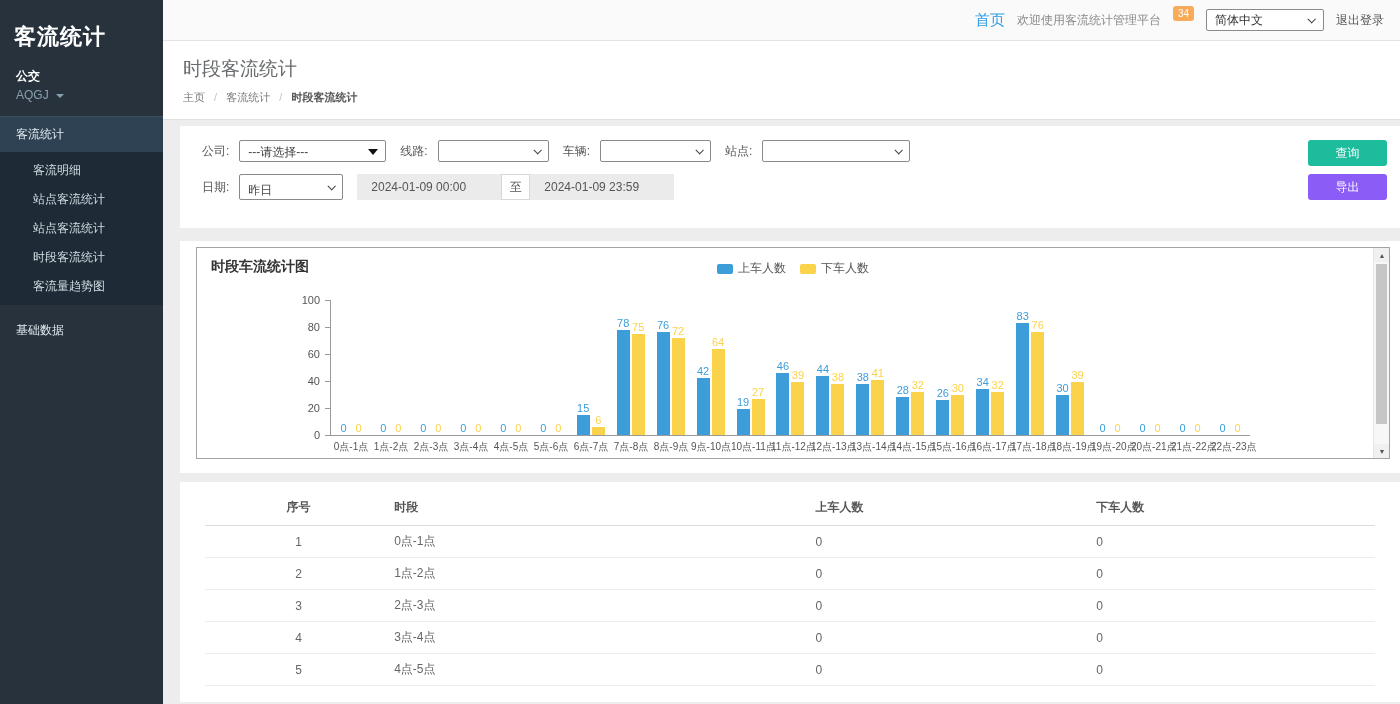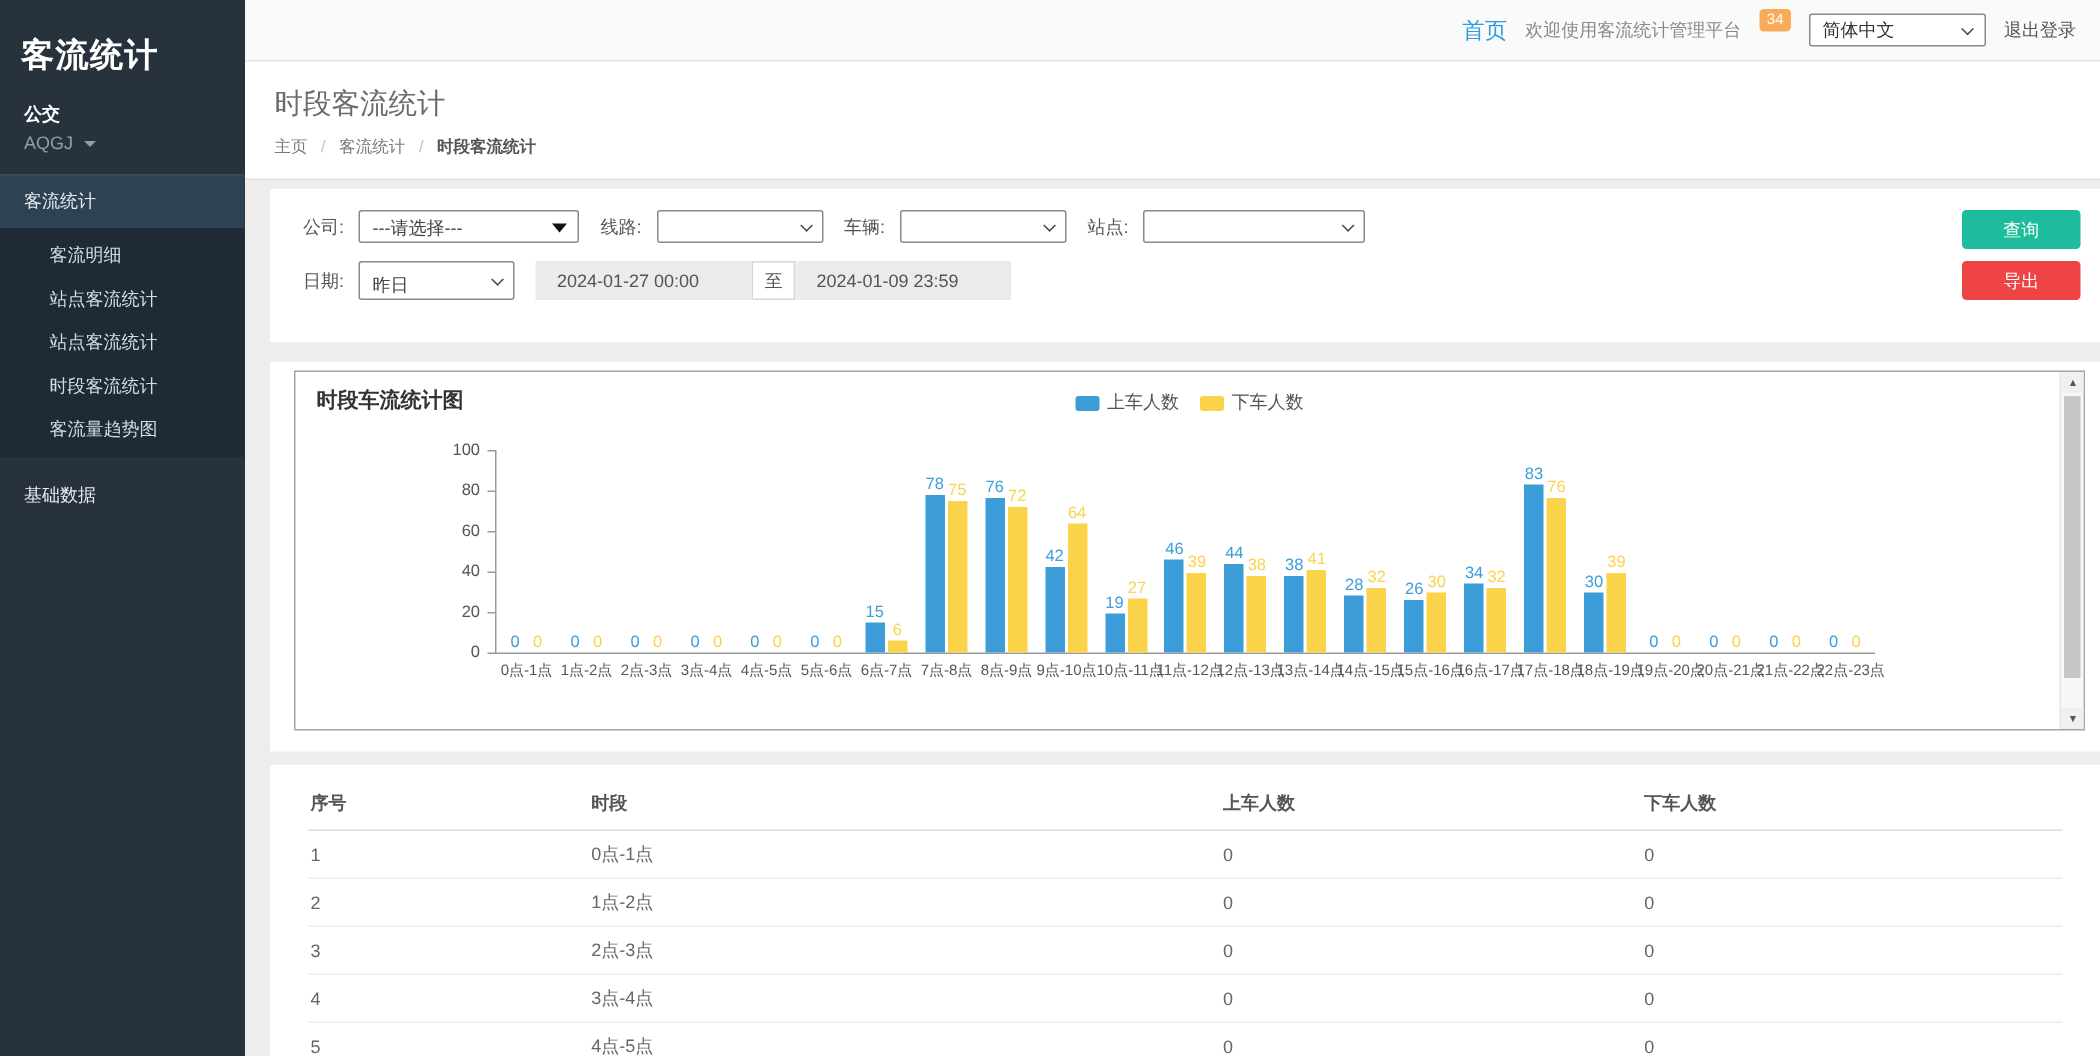--- a/index.html
+++ b/index.html
@@ -171,7 +171,7 @@
           <span>昨日</span>
           <span class="chev" style="top:9px"></span>
         </div>
-        <div class="date-box">2024-01-27 00:00</div>
+        <div class="date-box">2024-01-09 00:00</div>
         <div class="to-box">至</div>
         <div class="date-box">2024-01-09 23:59</div>
       </div>

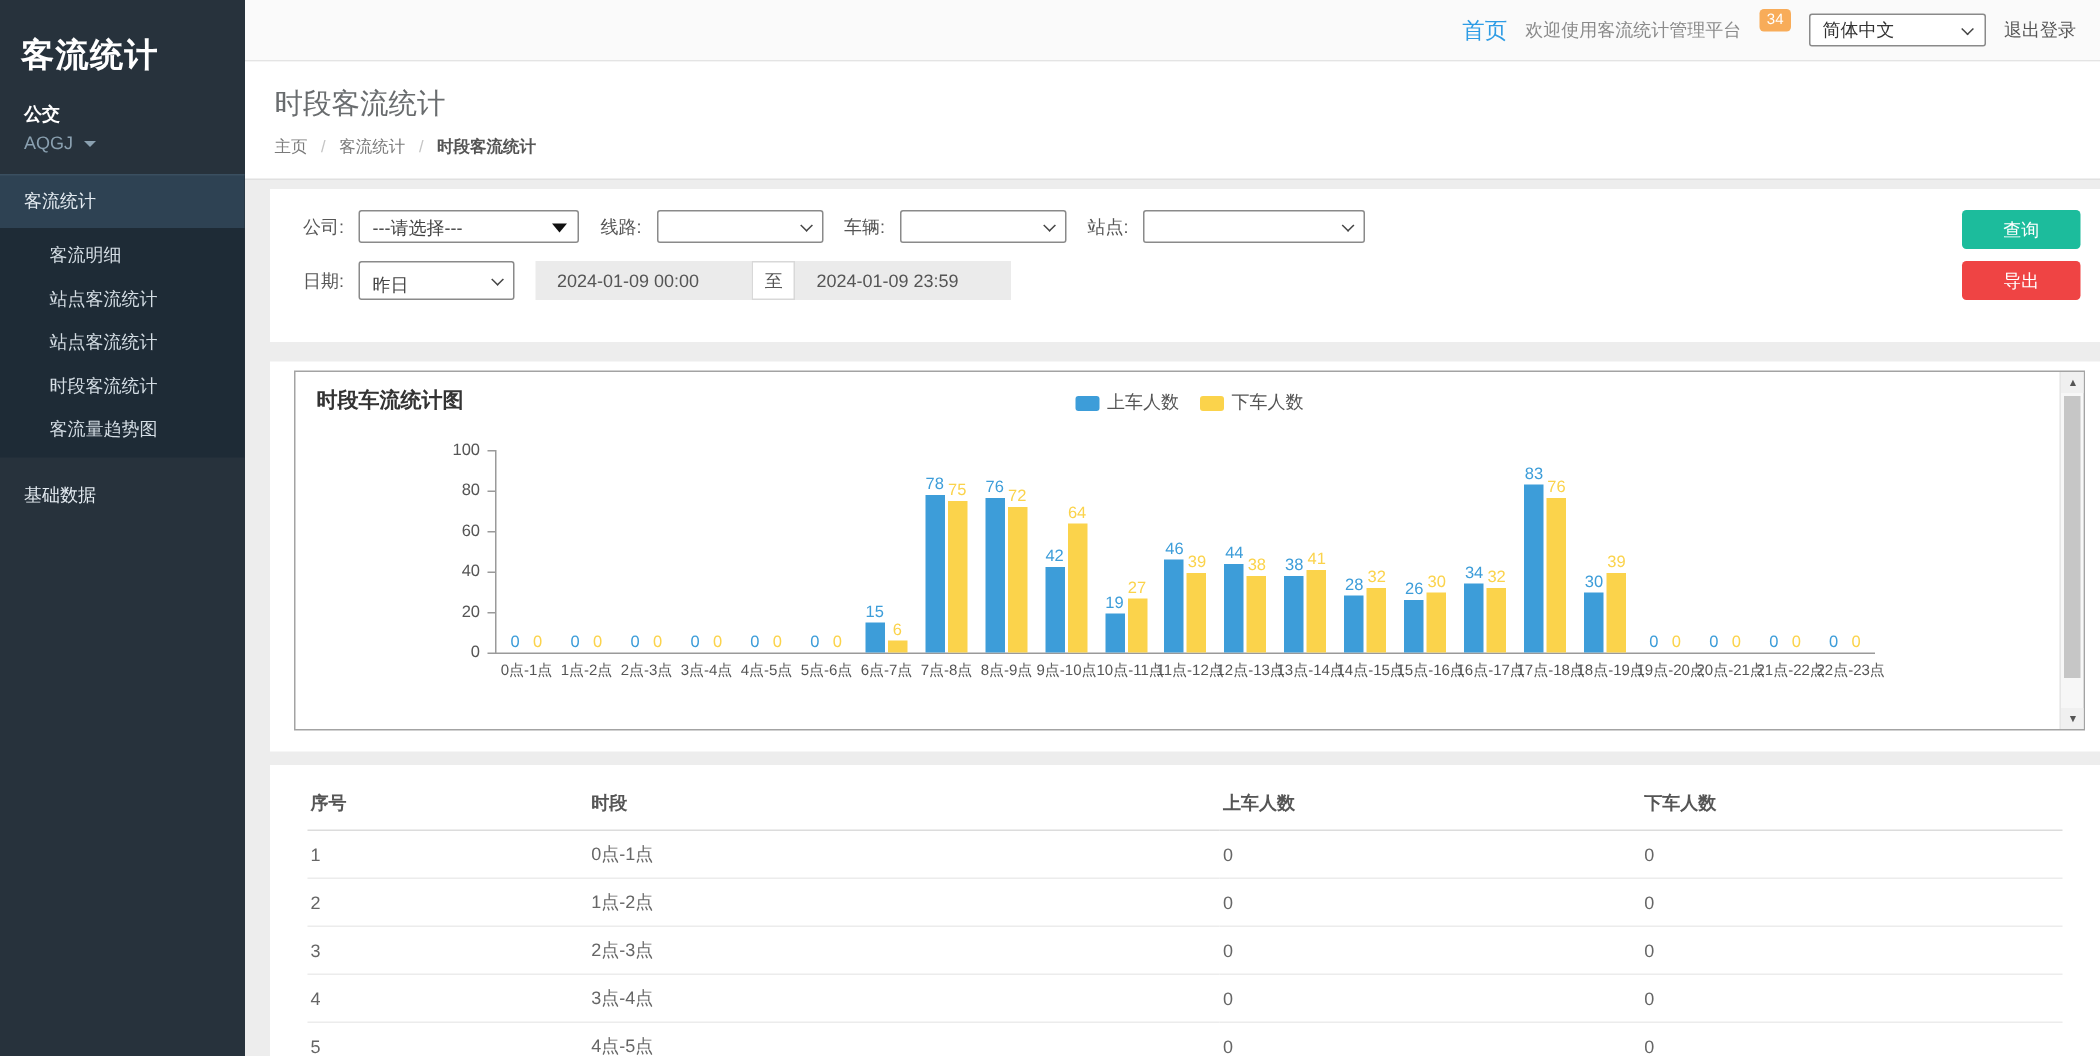--- a/index.html
+++ b/index.html
@@ -61,7 +61,7 @@
   .btn { position:absolute; right:13px; width:79px; height:26px; border:none; border-radius:3px;
     color:#fff; font-size:12px; cursor:pointer; font-family:inherit; }
   .btn-query { top:14px; background:#1cbc9c; }
-  .btn-export { top:48px; background:#ef4444; }
+  .btn-export { top:48px; background:#8b5cf6; }
 
   
   .chart-card { background:#fff; margin-top:13px; padding:6px 10px 14px 16px; }

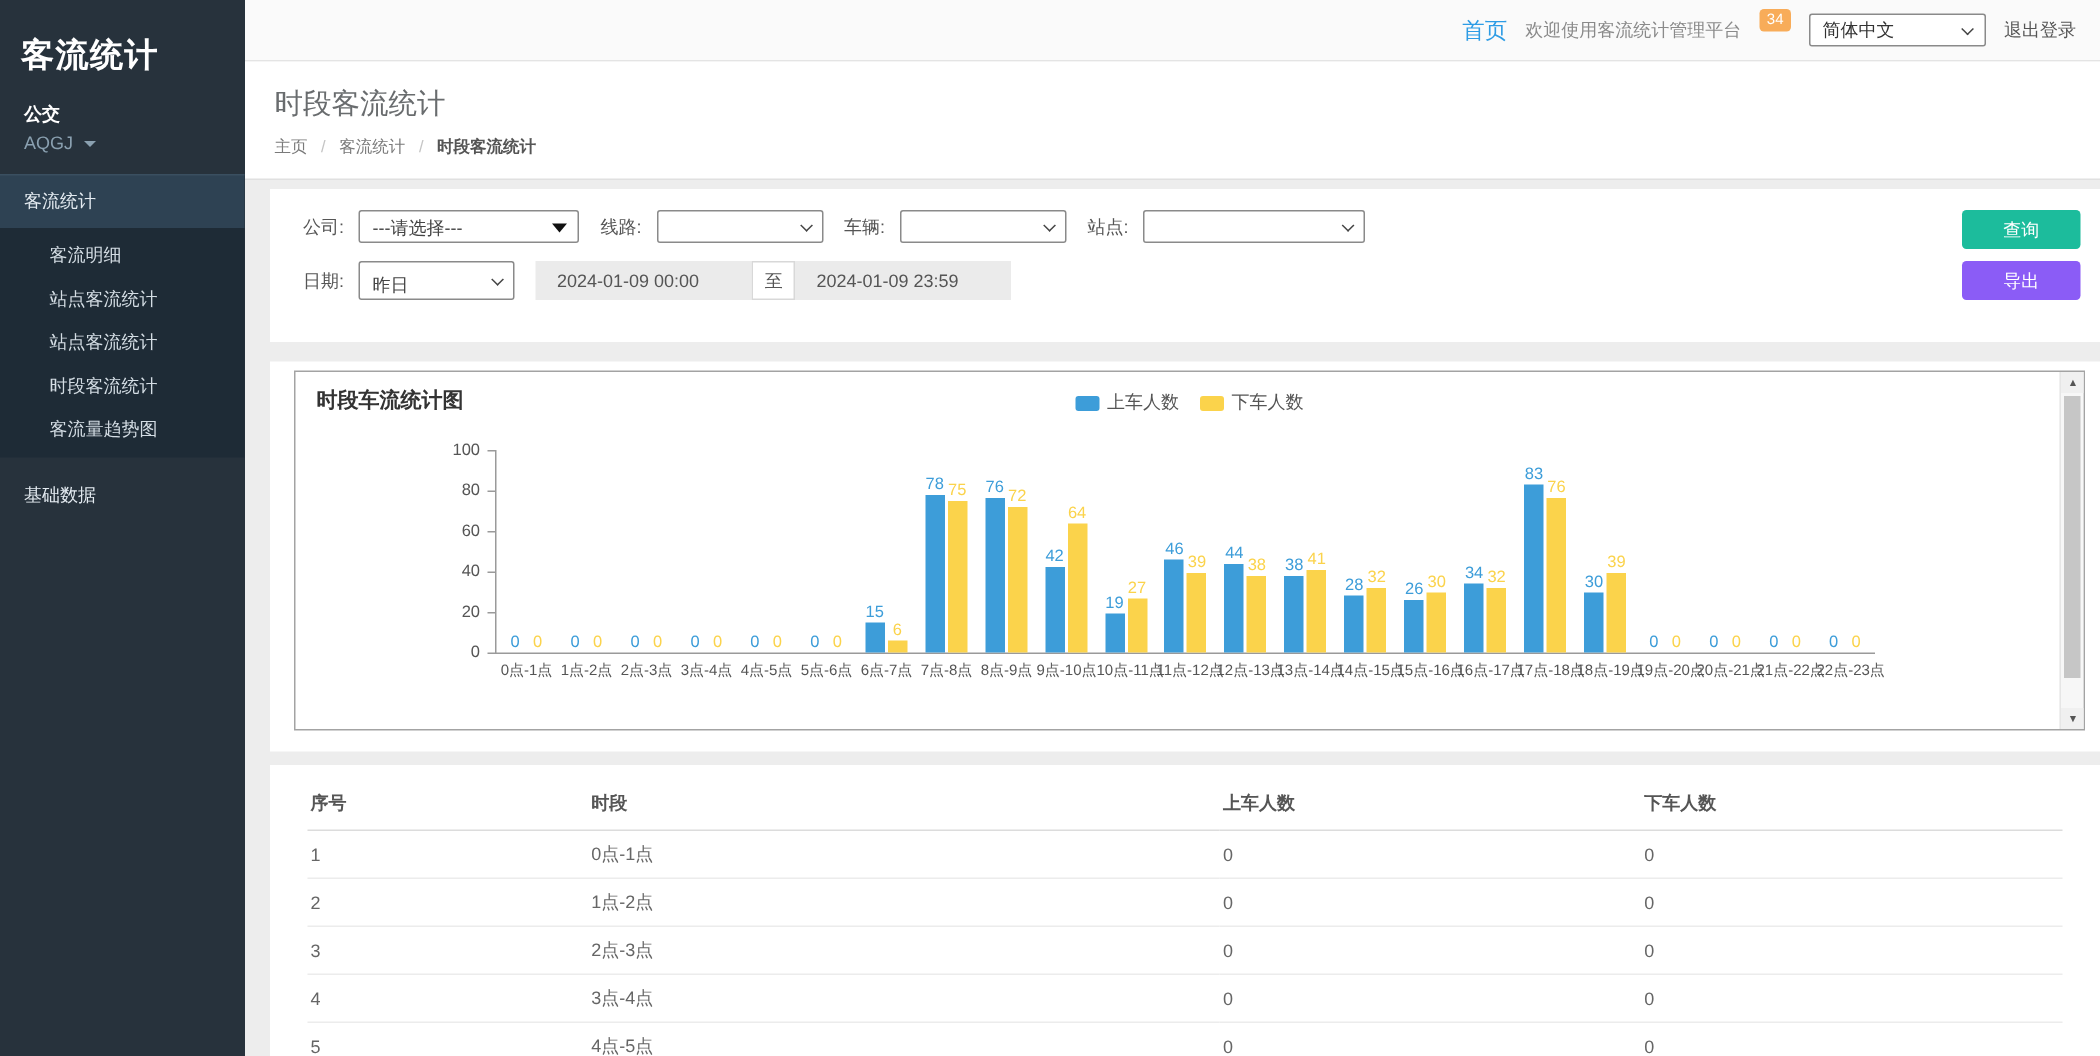--- a/index.html
+++ b/index.html
@@ -65,7 +65,7 @@
 
   
   .chart-card { background:#fff; margin-top:13px; padding:6px 10px 14px 16px; }
-  .chart-box { position:relative; border:1px solid #a3a3a3; height:240px; background:#fff; overflow:hidden; }
+  .chart-box { position:relative; border:1px solid #a3a3a3; height:212px; background:#fff; overflow:hidden; }
   .chart-title { position:absolute; left:14px; top:10px; font-size:14px; font-weight:bold; color:#333; }
   .legend { position:absolute; top:12px; left:50%; transform:translateX(-50%); display:flex; gap:14px; }
   .legend-item { display:flex; align-items:center; gap:5px; font-size:12px; color:#555; cursor:pointer; }

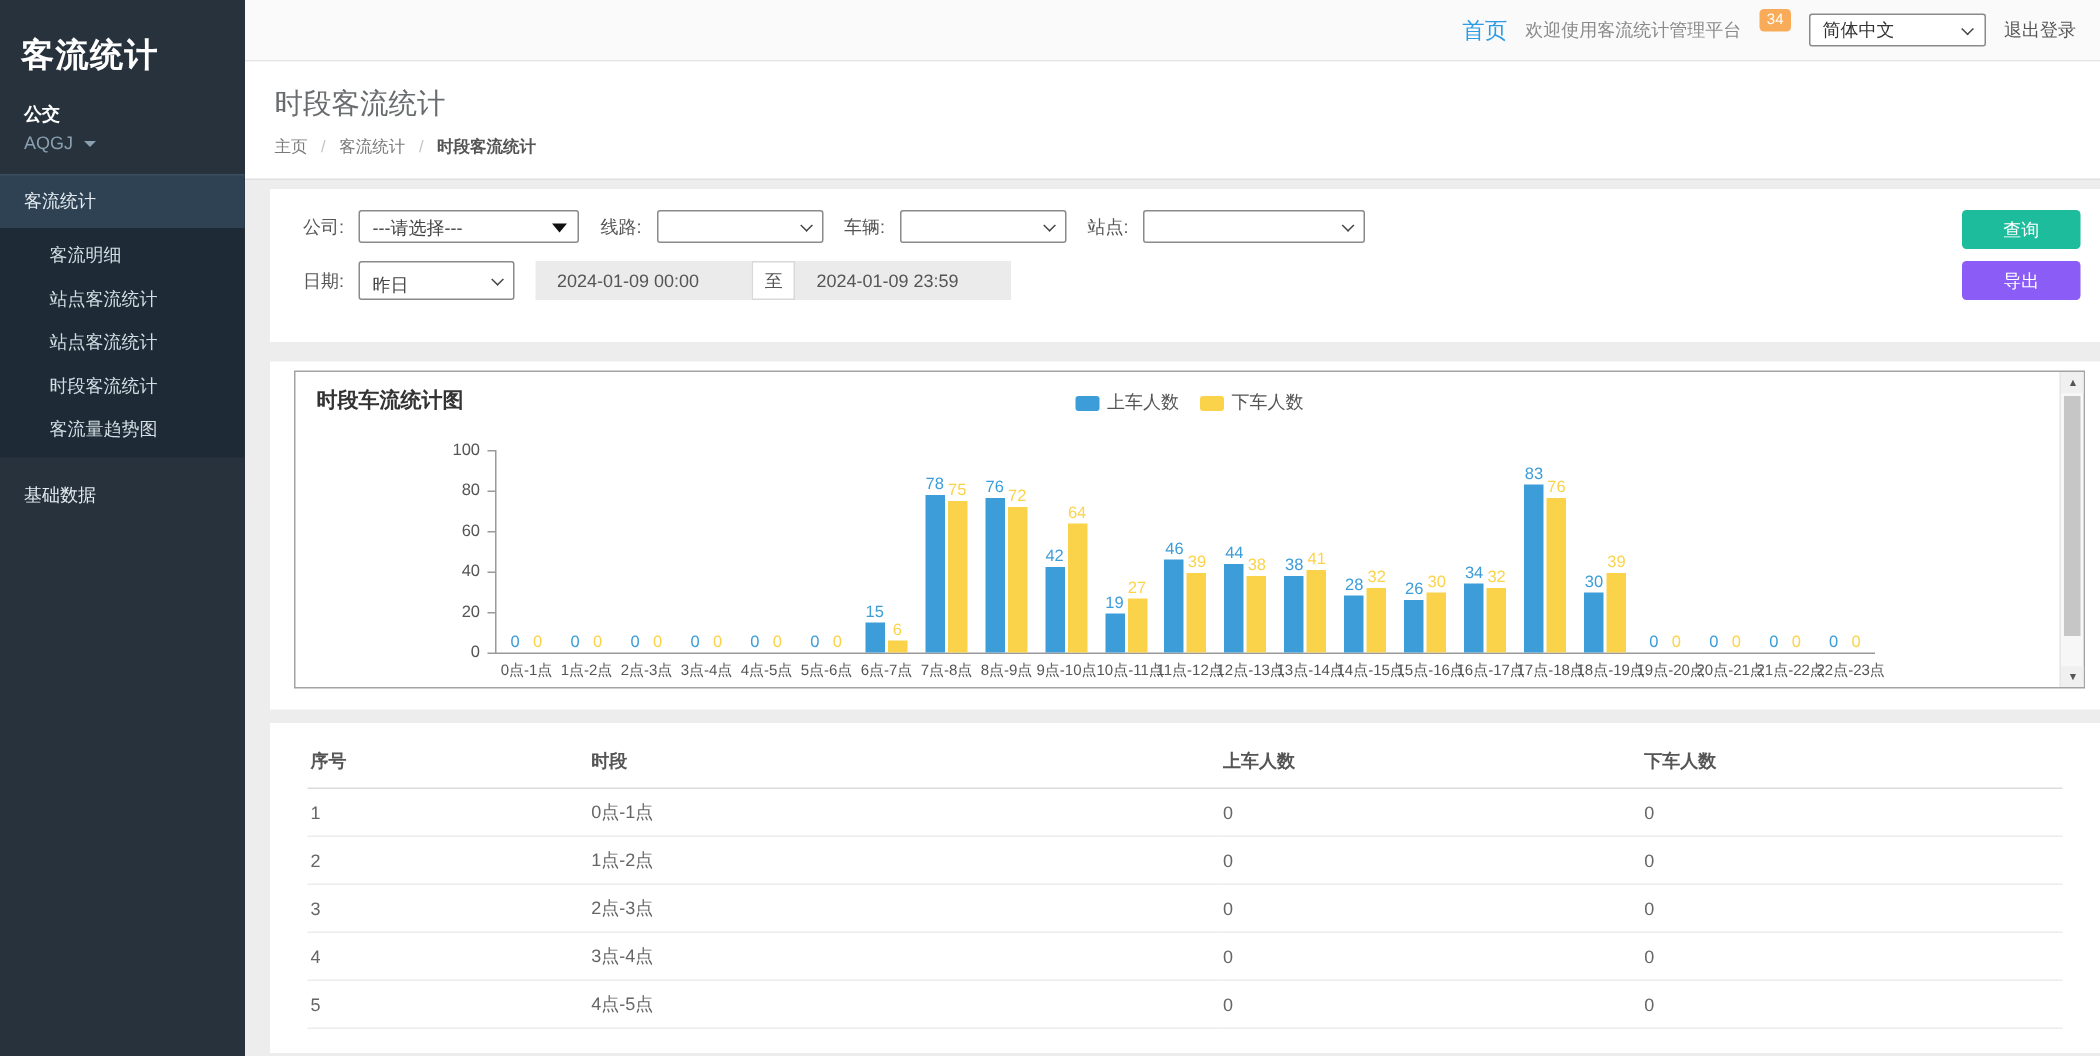--- a/index.html
+++ b/index.html
@@ -93,7 +93,7 @@
   table { width:100%; border-collapse:collapse; }
   th { text-align:left; font-size:12px; color:#555; font-weight:bold; padding:9px 2px; border-bottom:1px solid #dcdcdc; }
   td { font-size:12px; color:#666; padding:7px 2px; border-bottom:1px solid #ececec; }
-  .c1{width:16%;} .c2{width:36%;} .c3{width:24%;} .c4{width:24%;}
+  .c1{width:16%;text-align:center;} .c2{width:36%;} .c3{width:24%;} .c4{width:24%;}
 </style>
 </head>
 <body>

